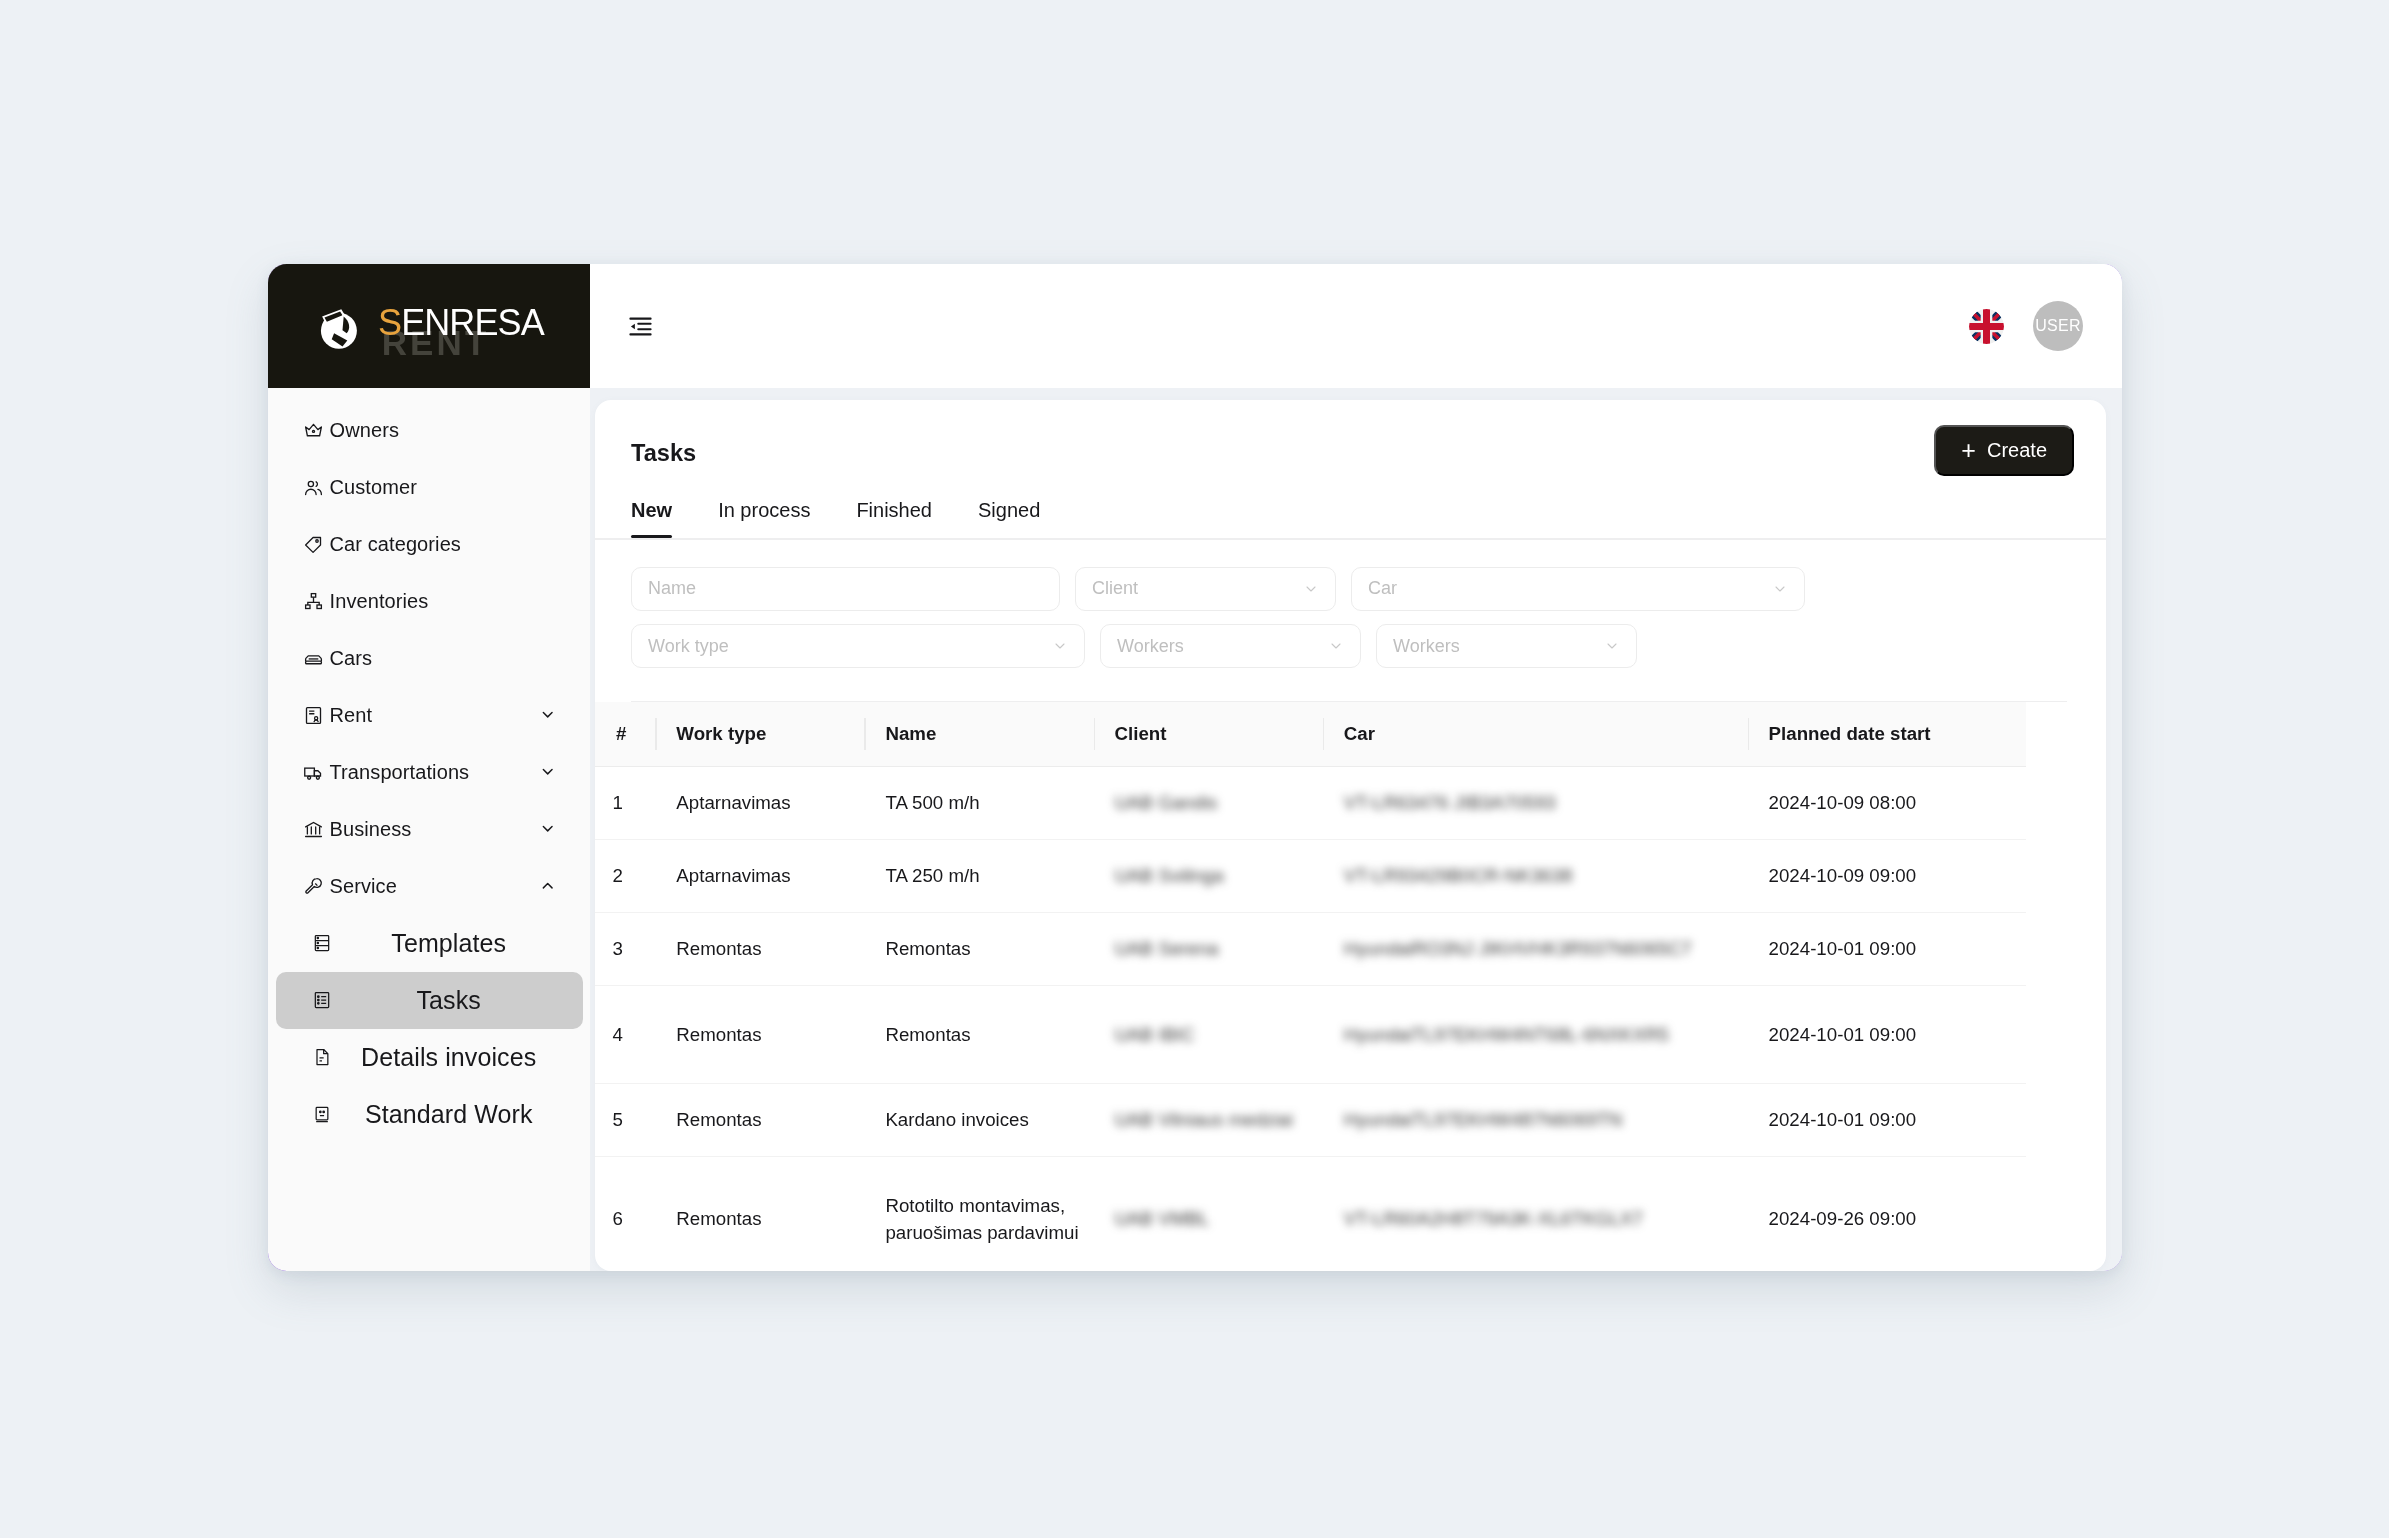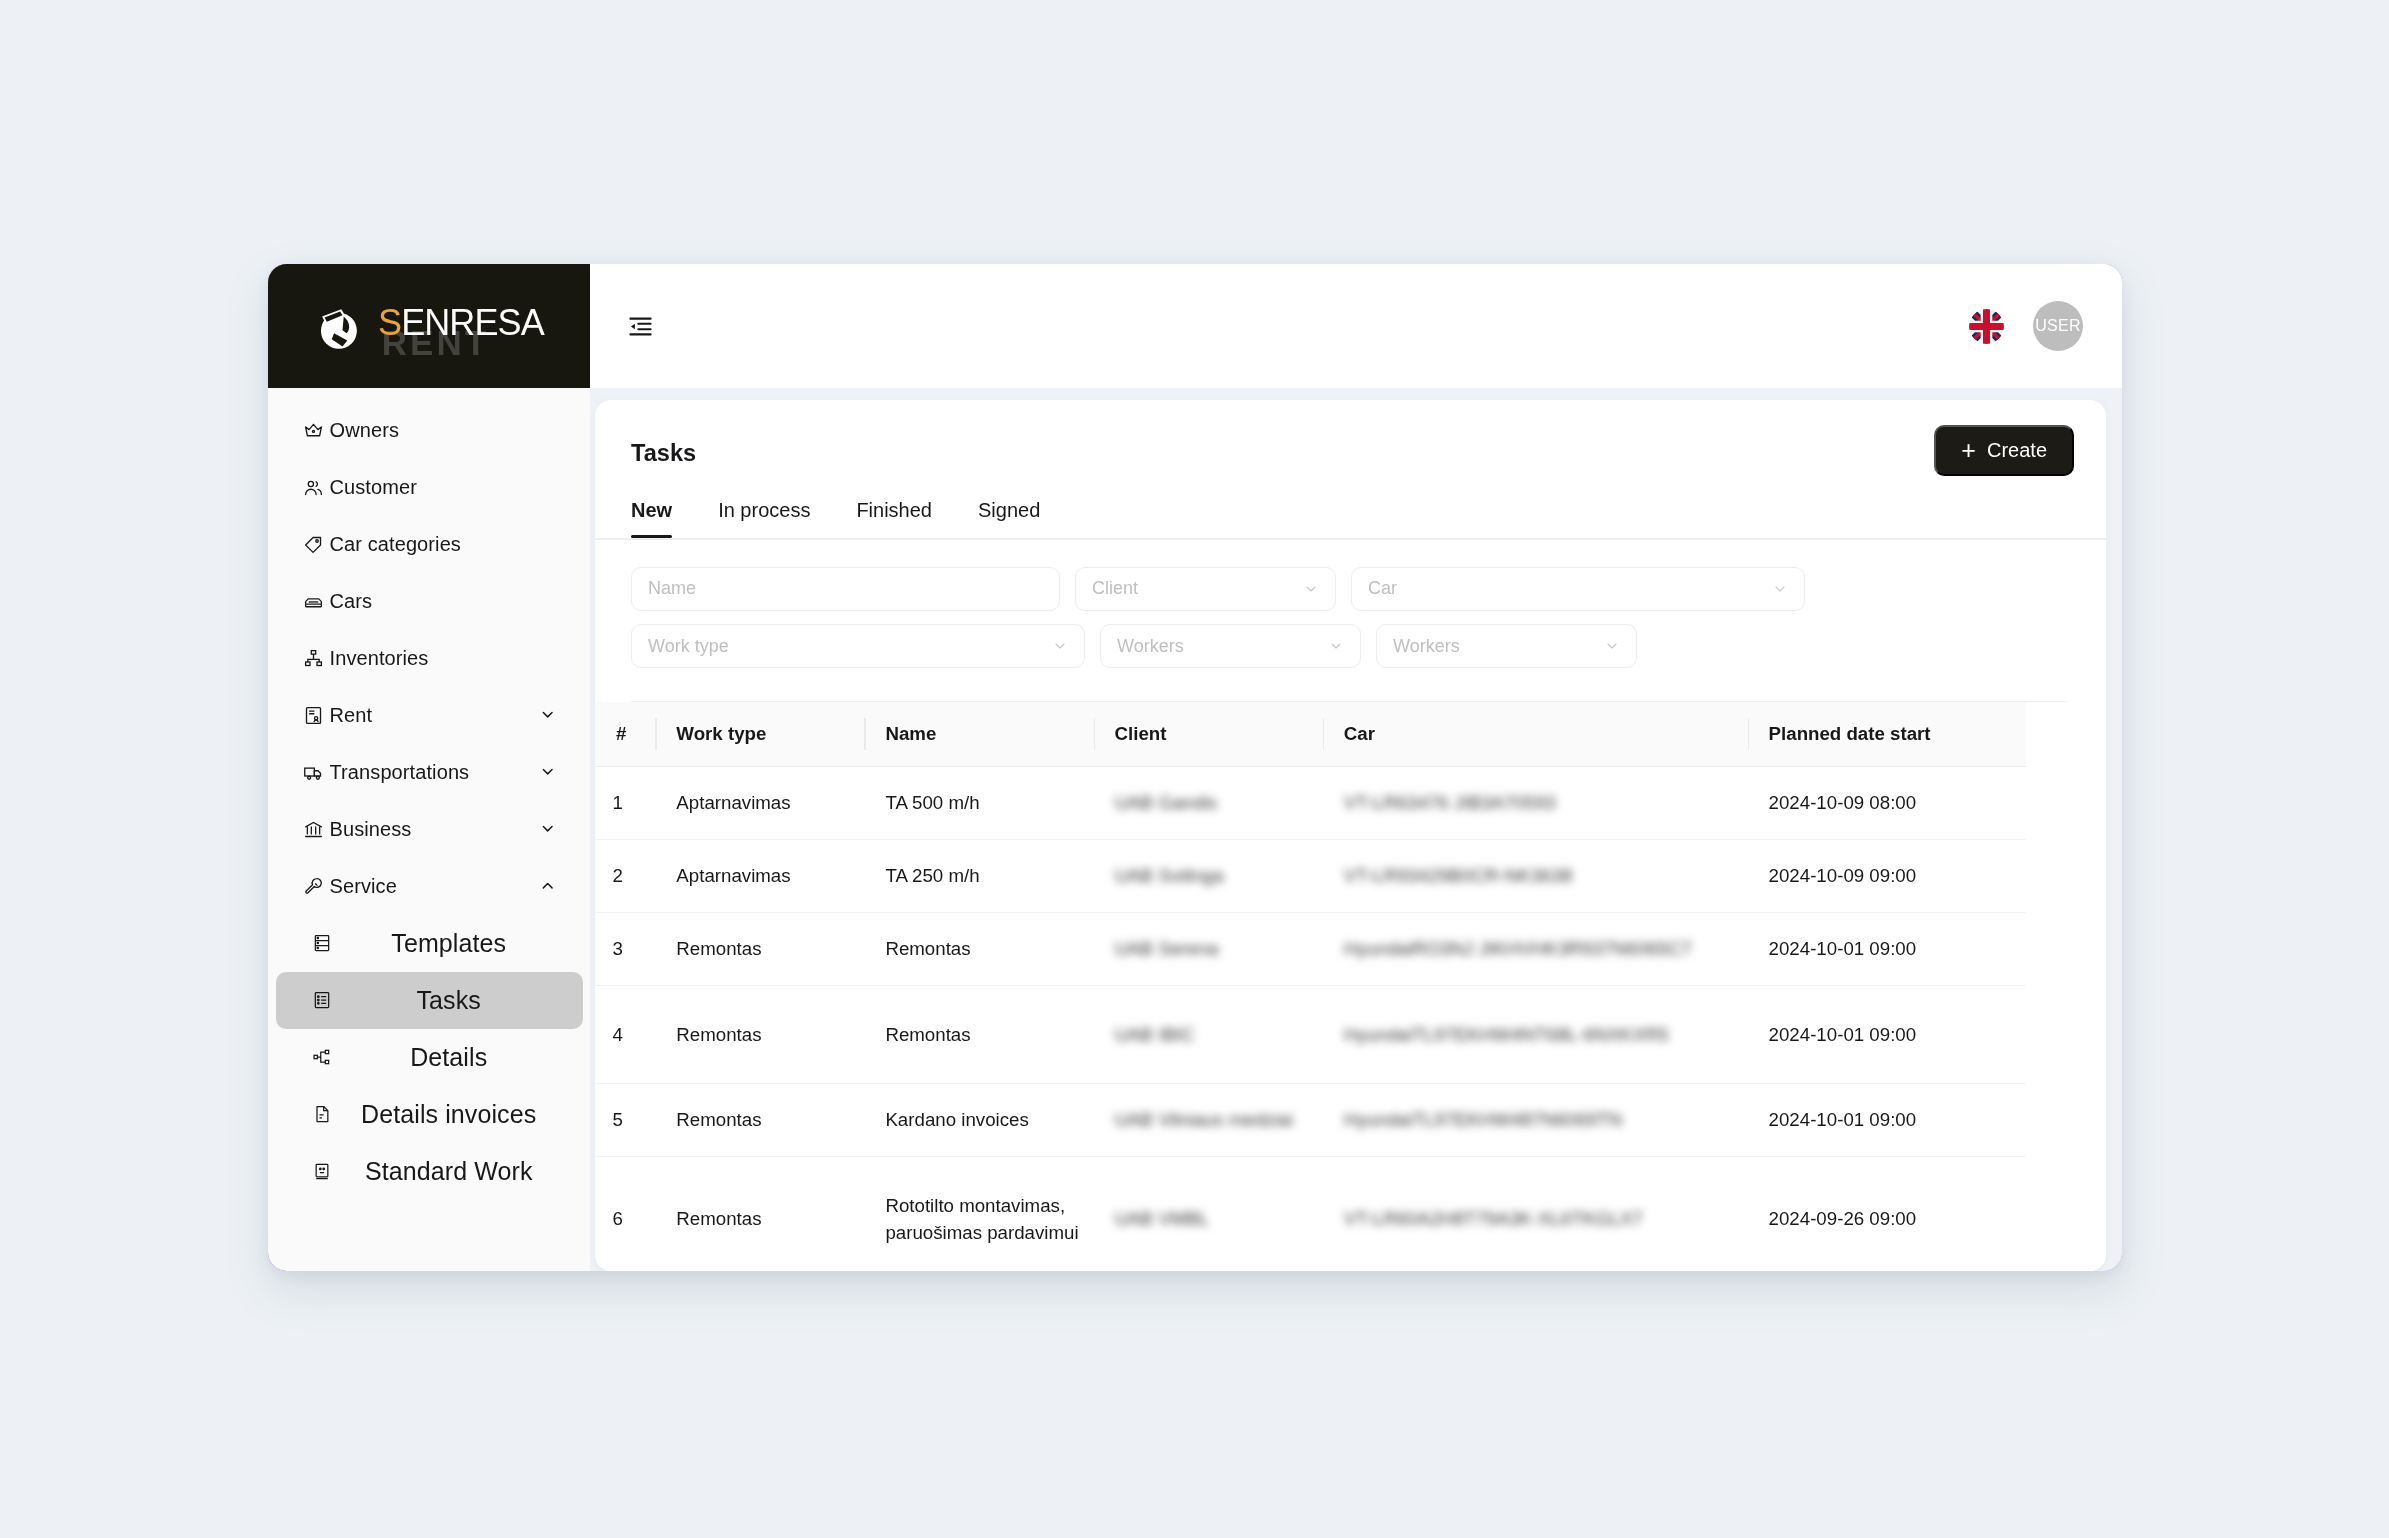--- a/index.html
+++ b/index.html
@@ -256,17 +256,6 @@
 
       <div class="nav-item">
         <span class="nav-icon">
-          <svg width="21" height="21" viewBox="0 0 24 24" fill="none" stroke="currentColor" stroke-width="1.5" stroke-linejoin="round">
-              <path d="M3 15v-2.2c0-.5.2-.9.5-1.2L6 9h12l2.5 2.6c.3.3.5.7.5 1.2V15"></path>
-              <rect x="3" y="15" width="18" height="3" rx="1"></rect>
-              <path d="M6.5 12.5h11"></path>
-            </svg>
-        </span>
-        <span class="nav-label">Cars</span>
-      </div>
-
-      <div class="nav-item">
-        <span class="nav-icon">
           <svg width="21" height="21" viewBox="0 0 24 24" fill="none" stroke="currentColor" stroke-width="1.5">
               <rect x="9.5" y="3" width="5" height="4"></rect>
               <rect x="3" y="16" width="5" height="4"></rect>
@@ -275,6 +264,17 @@
             </svg>
         </span>
         <span class="nav-label">Inventories</span>
+      </div>
+
+      <div class="nav-item">
+        <span class="nav-icon">
+          <svg width="21" height="21" viewBox="0 0 24 24" fill="none" stroke="currentColor" stroke-width="1.5" stroke-linejoin="round">
+              <path d="M3 15v-2.2c0-.5.2-.9.5-1.2L6 9h12l2.5 2.6c.3.3.5.7.5 1.2V15"></path>
+              <rect x="3" y="15" width="18" height="3" rx="1"></rect>
+              <path d="M6.5 12.5h11"></path>
+            </svg>
+        </span>
+        <span class="nav-label">Cars</span>
       </div>
 
       <div class="nav-item">

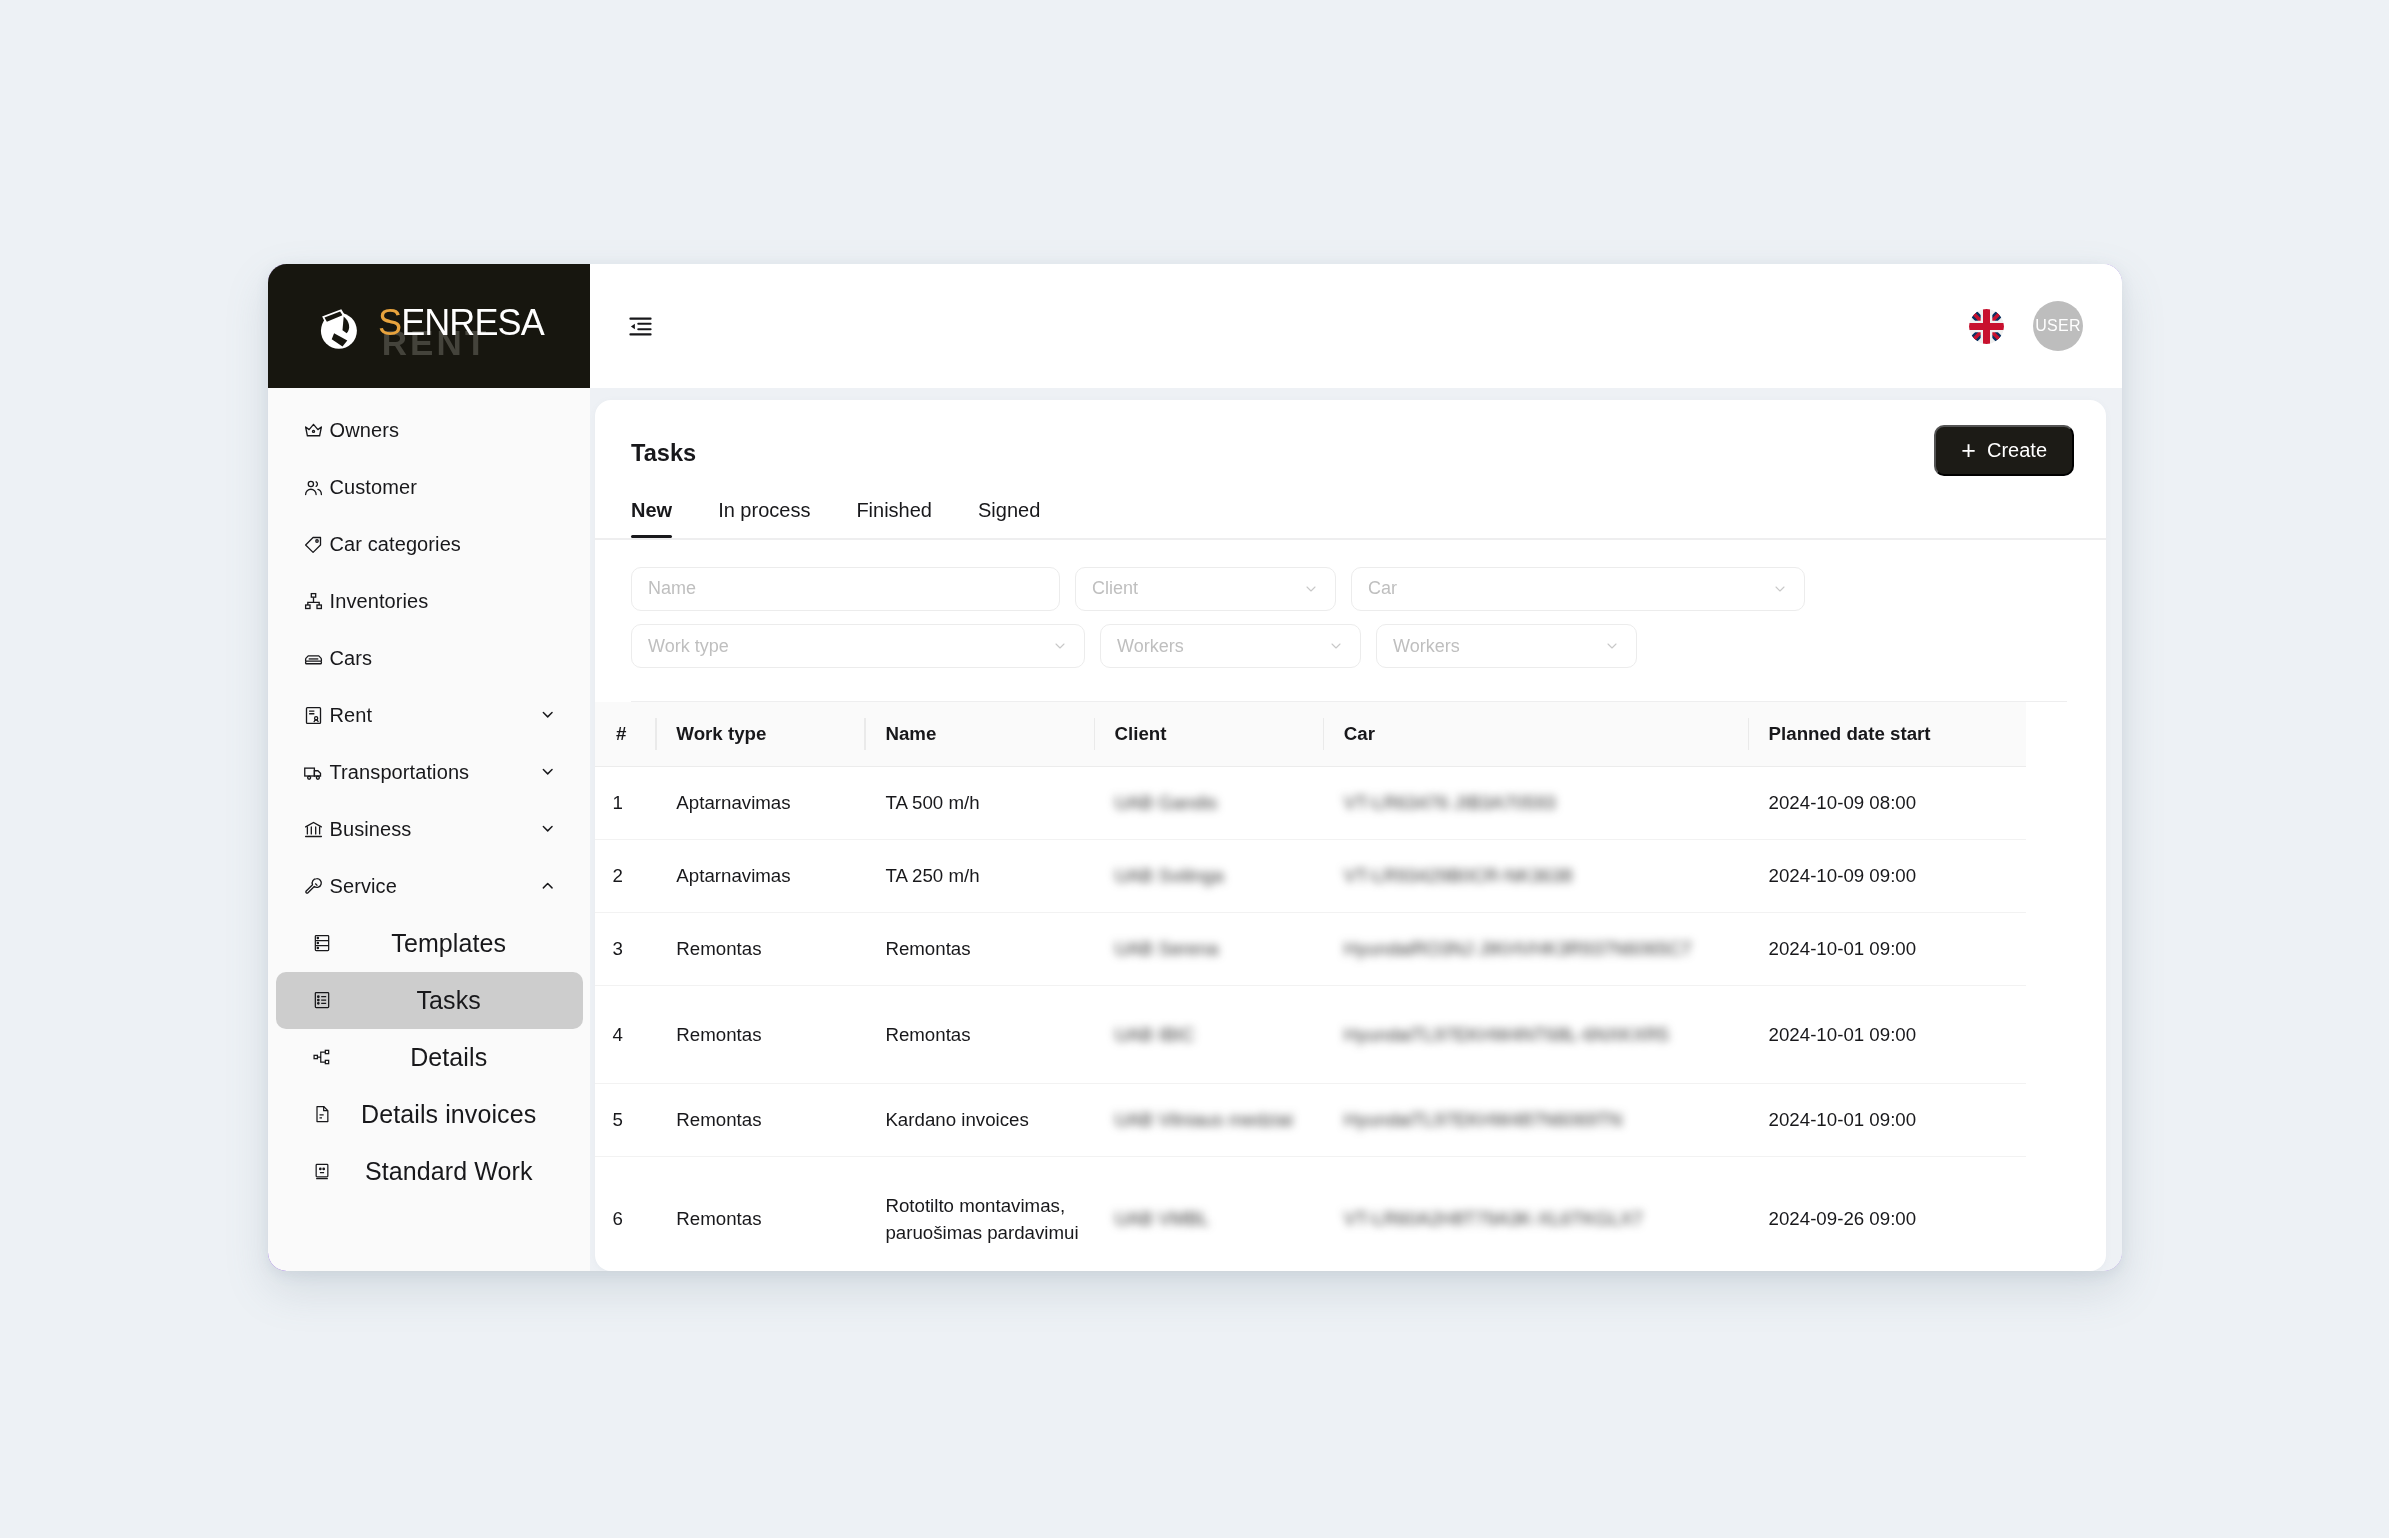--- a/index.html
+++ b/index.html
@@ -369,17 +369,6 @@
       </div>
 
 
-      <div class="nav-item nav-sub">
-        <span class="nav-icon">
-          <svg width="20" height="20" viewBox="0 0 24 24" fill="none" stroke="currentColor" stroke-width="1.5">
-              <rect x="2.5" y="10" width="4" height="4"></rect>
-              <rect x="16" y="4" width="4" height="4"></rect>
-              <rect x="16" y="16" width="4" height="4"></rect>
-              <path d="M6.5 12h4v-6h5.5M10.5 12v6H16"></path>
-            </svg>
-        </span>
-        <span class="nav-label">Details</span>
-      </div>
 
       <div class="nav-item nav-sub">
         <span class="nav-icon">

